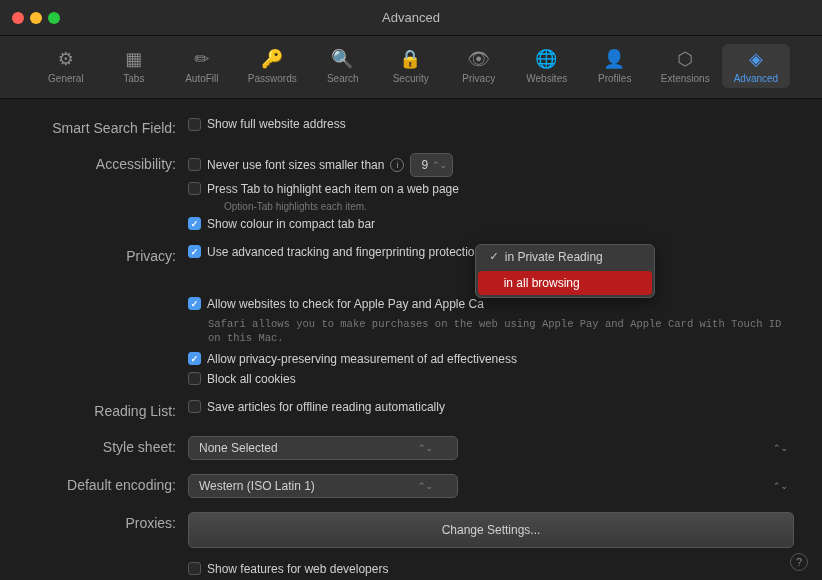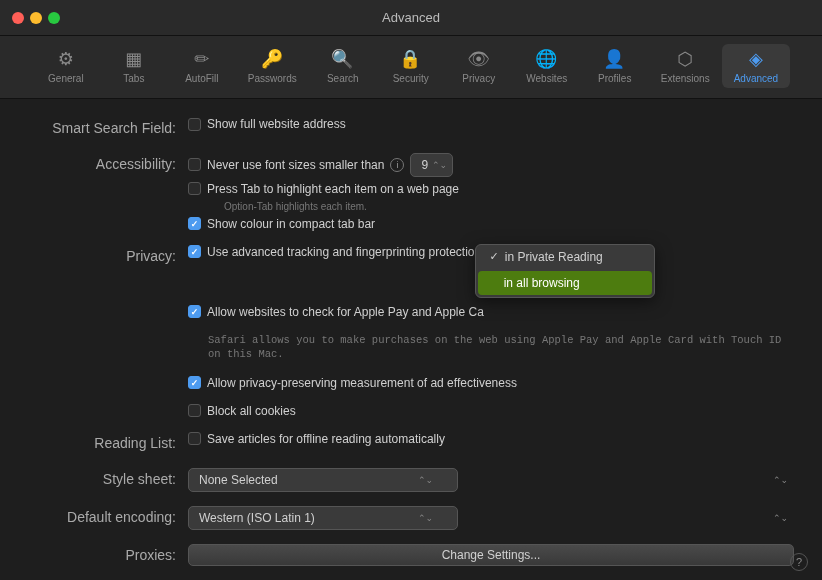--- a/index.html
+++ b/index.html
@@ -148,7 +148,7 @@
     .privacy-controls {
       display: flex;
       flex-direction: column;
-      gap: 14px;
+      gap: 6px;
     }
     .privacy-check-row {
       display: flex;

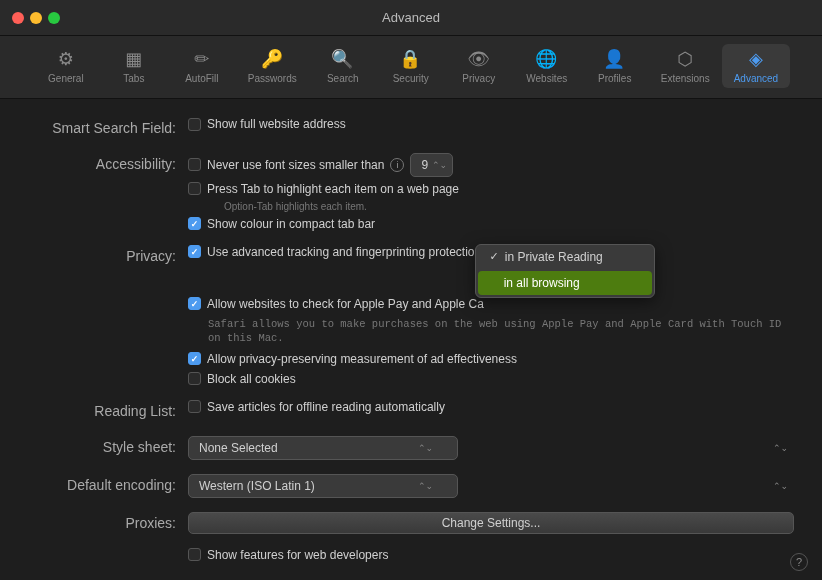--- a/index.html
+++ b/index.html
@@ -188,7 +188,7 @@
       color: #d0d0d0;
     }
     .dropdown-option.highlighted {
-      background: #4d7c0f;
+      background: #b91c1c;
       color: white;
       border-radius: 4px;
       margin: 2px 2px;

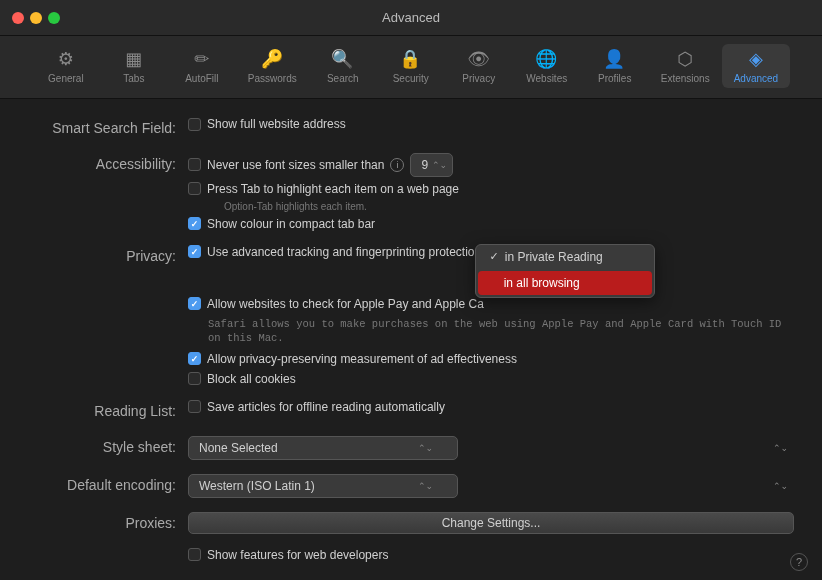--- a/index.html
+++ b/index.html
@@ -234,7 +234,7 @@
       background: linear-gradient(to bottom, #4a4a4a, #393939);
       border: 1px solid #555;
       border-radius: 5px;
-      padding: 3px 12px;
+      padding: 10px 12px;
       font-size: 12px;
       color: #d0d0d0;
       cursor: pointer;

